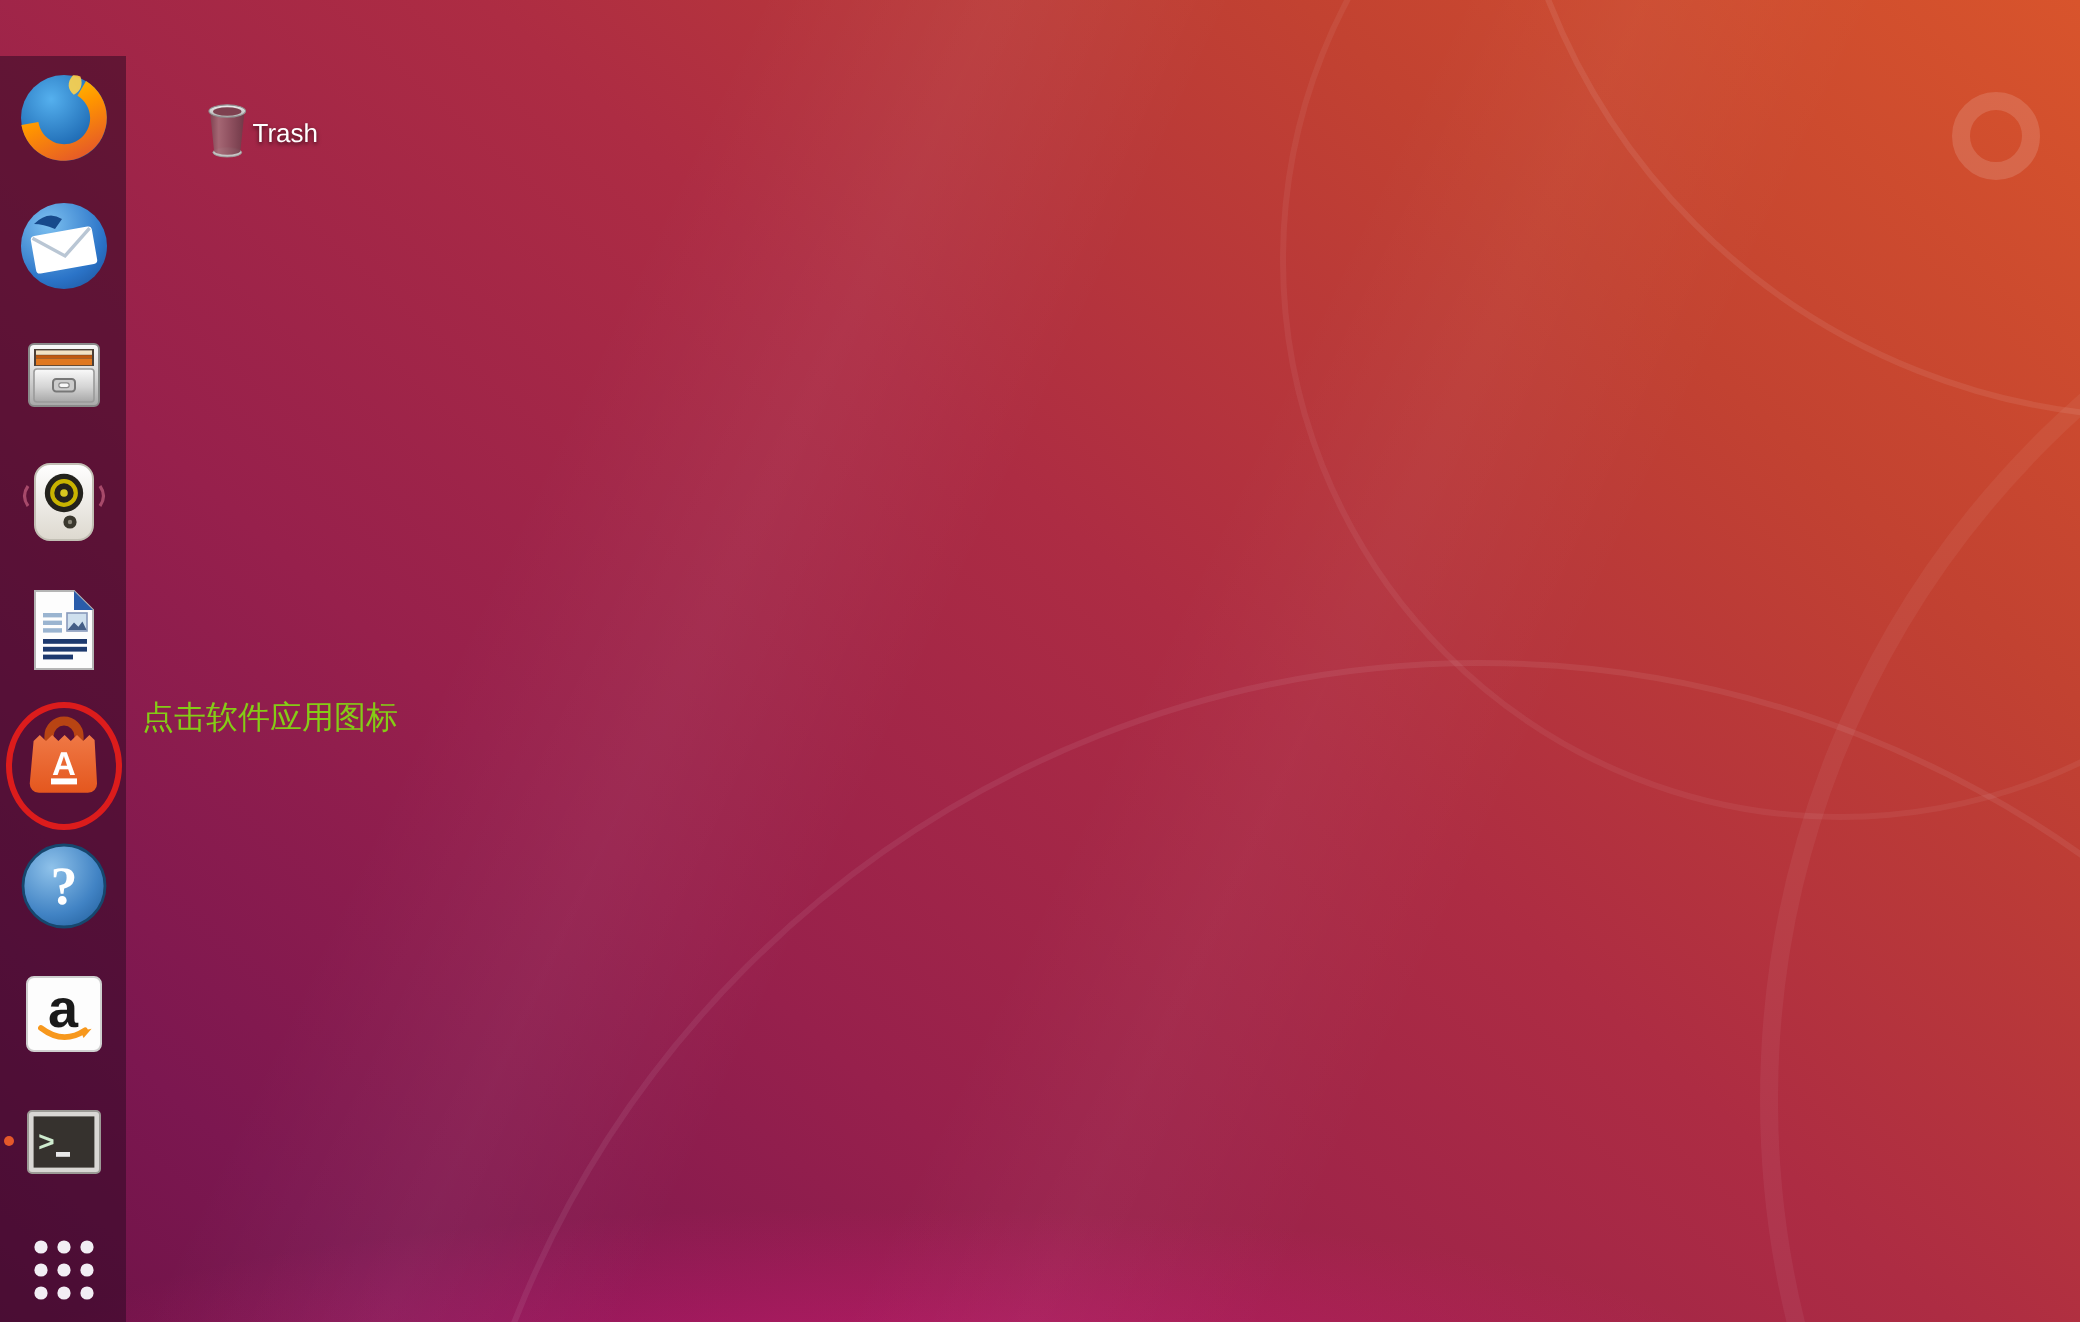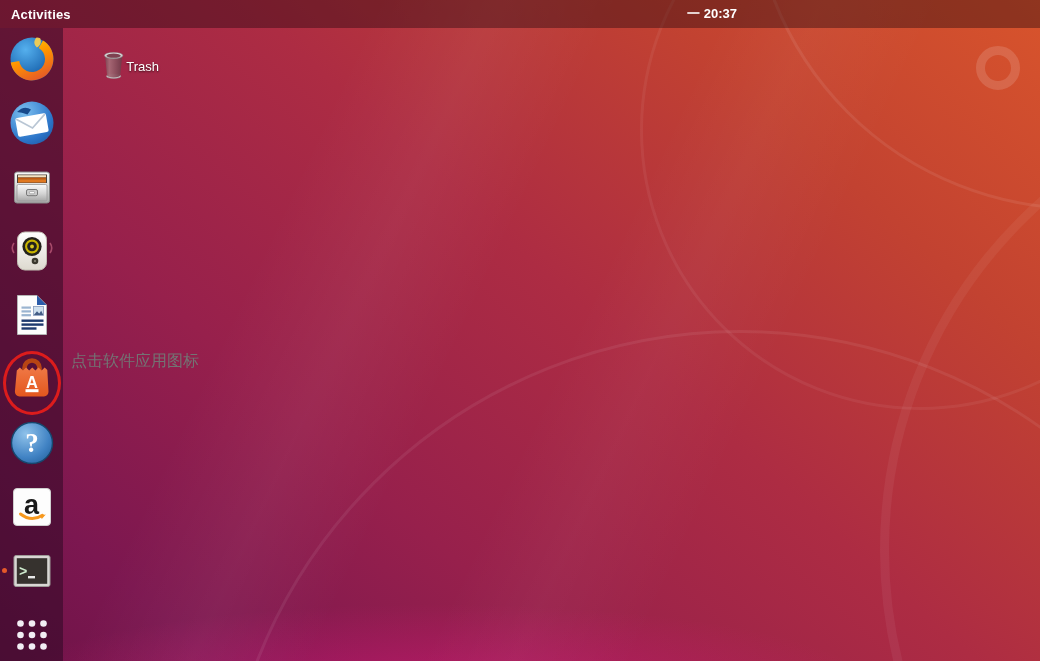--- a/index.html
+++ b/index.html
@@ -94,10 +94,6 @@
     <div class="ring ring-logo"></div>
   </div>
 
-  <div class="topbar">
-    <div class="activities">Activities</div>
-    <div class="clock">一 20:37</div>
-  </div>
 
   <div class="dock">
 

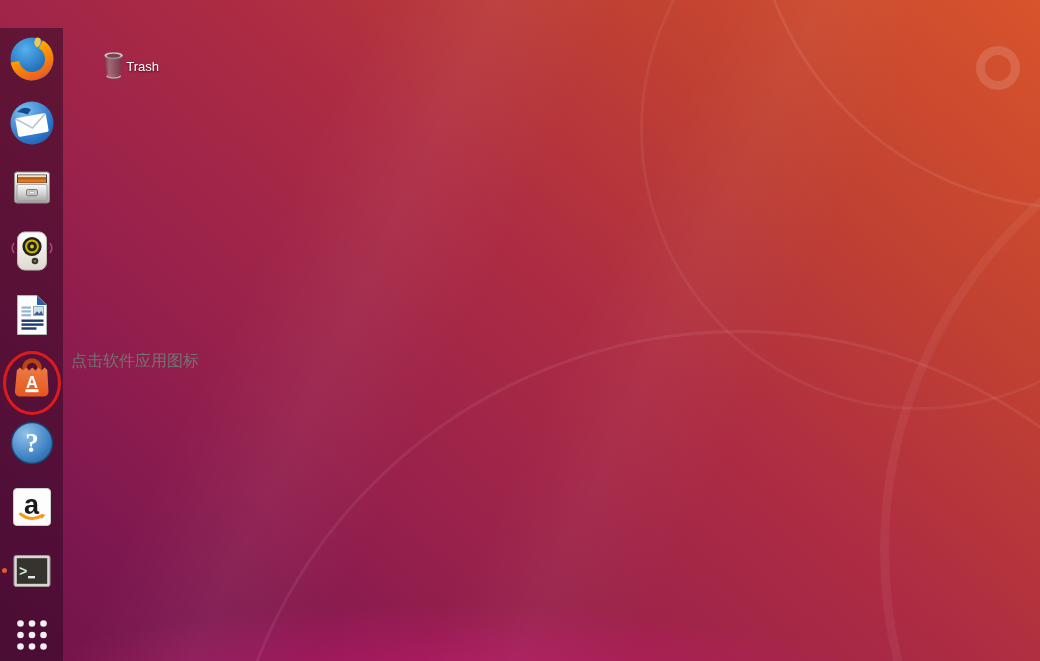--- a/index.html
+++ b/index.html
@@ -78,7 +78,7 @@
   }
   .annotation {
     position:absolute; left:71px; top:351px; z-index:40;
-    color:#737373; font-size:16px; line-height:19px; white-space:nowrap;
+    color:#84cc16; font-size:16px; line-height:19px; white-space:nowrap;font-family:Liberation Mono, monospace;
   }
 </style>
 </head>

